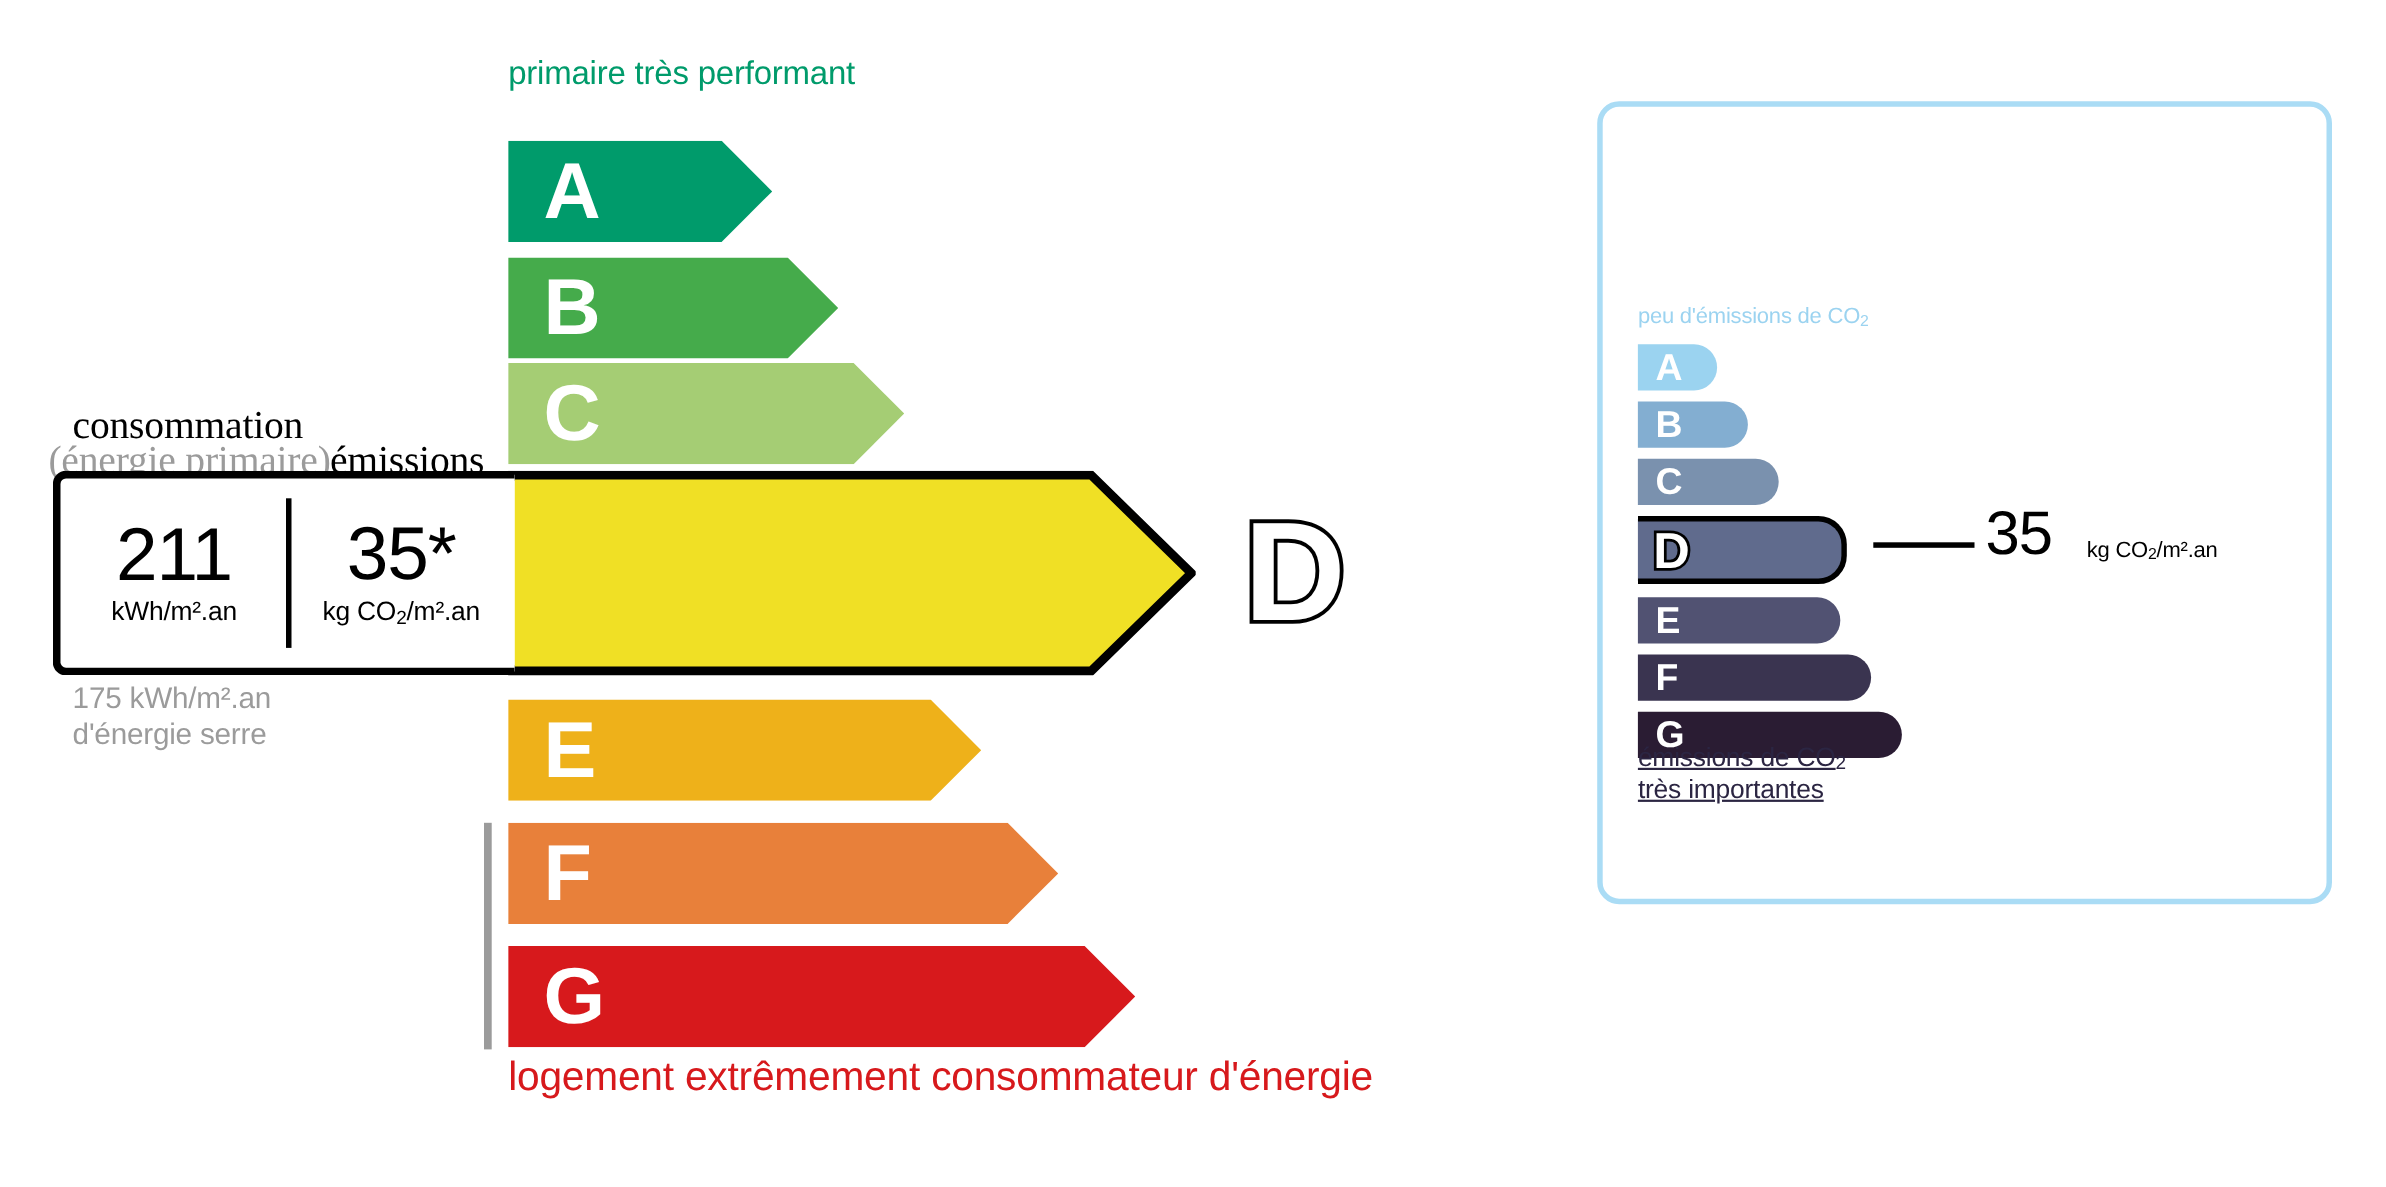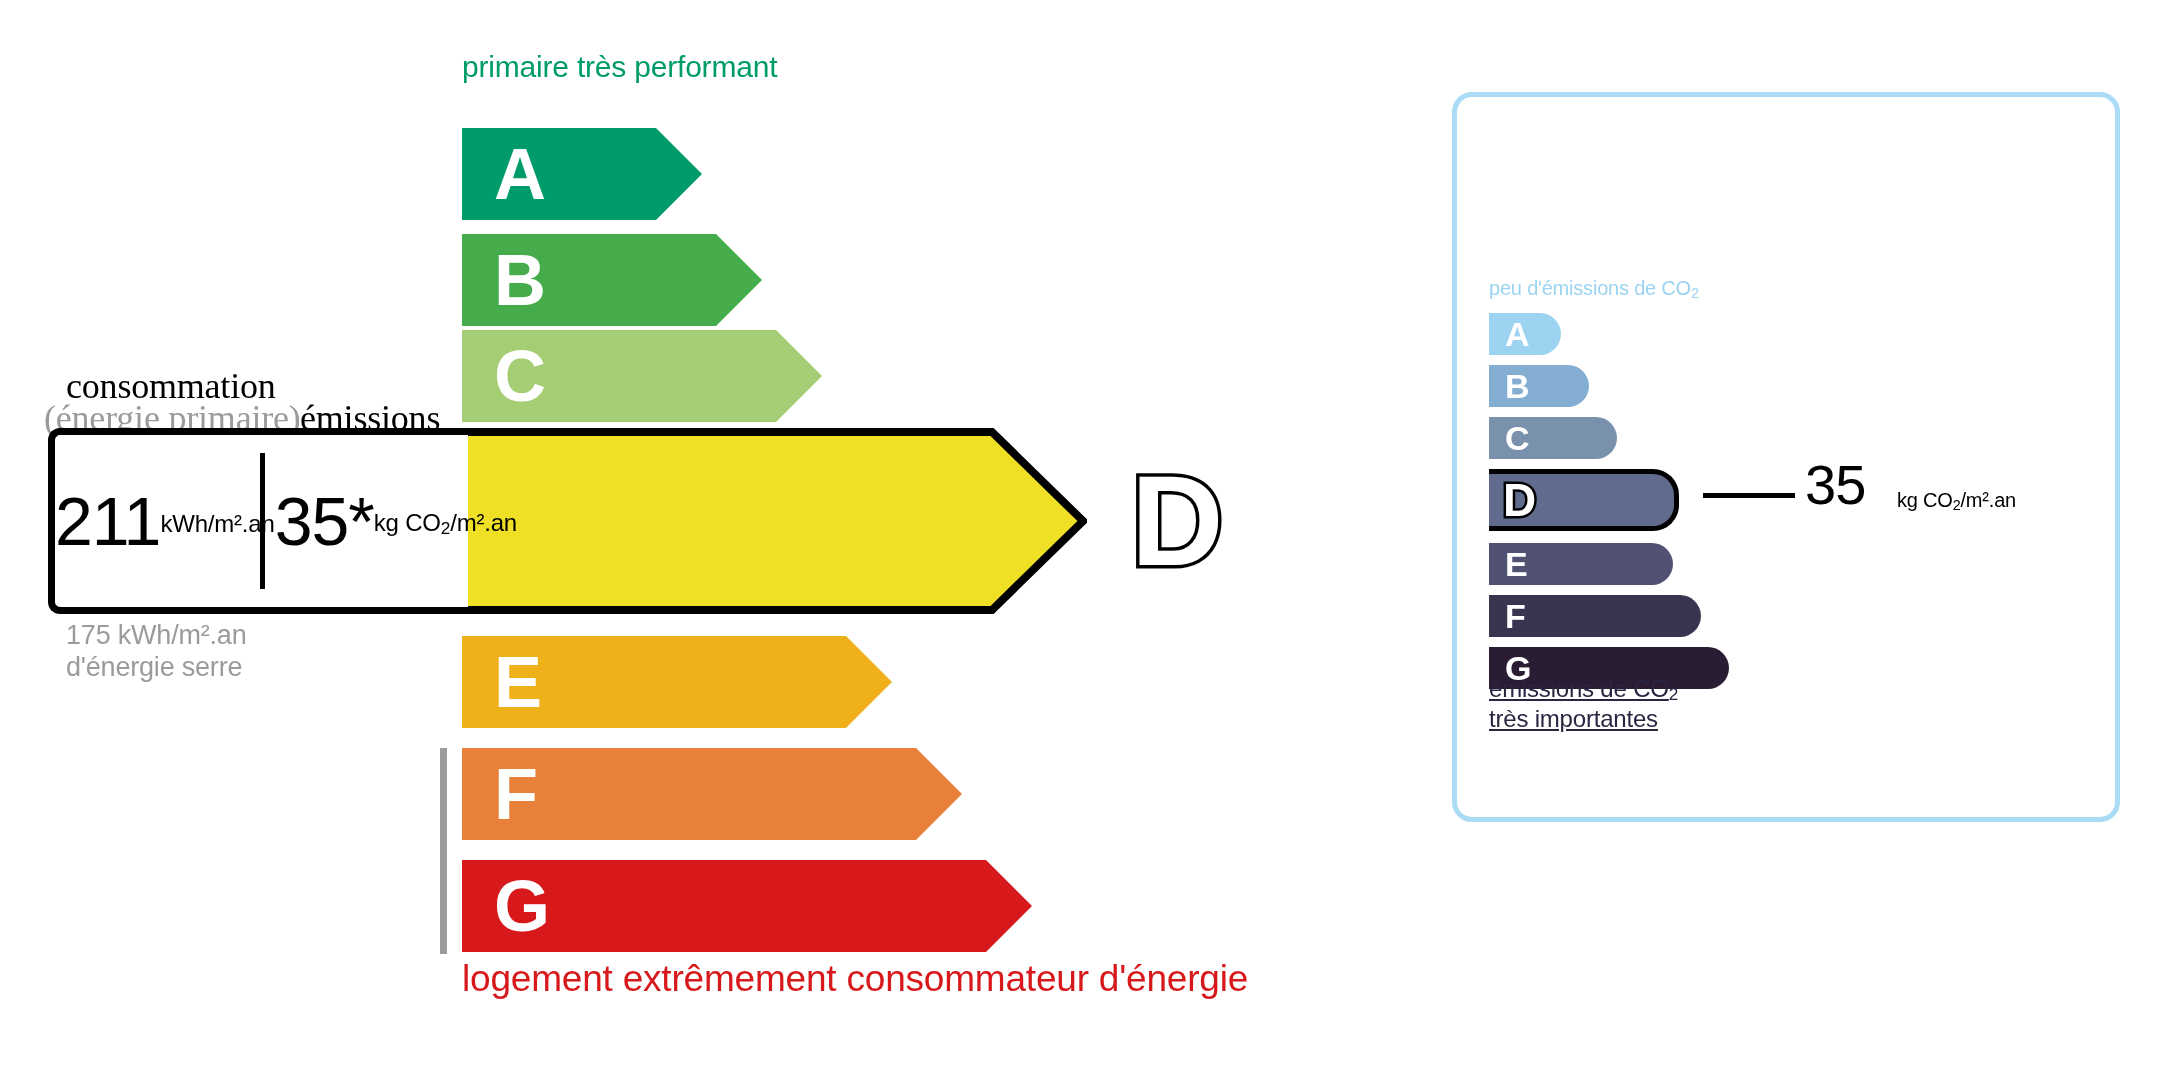--- a/index.html
+++ b/index.html
@@ -55,7 +55,7 @@
     box-sizing:border-box;display:flex;z-index:4;
   }
   .vcell{
-    flex:1;display:flex;
+    flex:1;display:flex;flex-direction:column;
     align-items:center;justify-content:center;position:relative;
   }
   .vcell .num{font-size:68px;font-weight:400;color:#000;line-height:.98;letter-spacing:-1px;}

